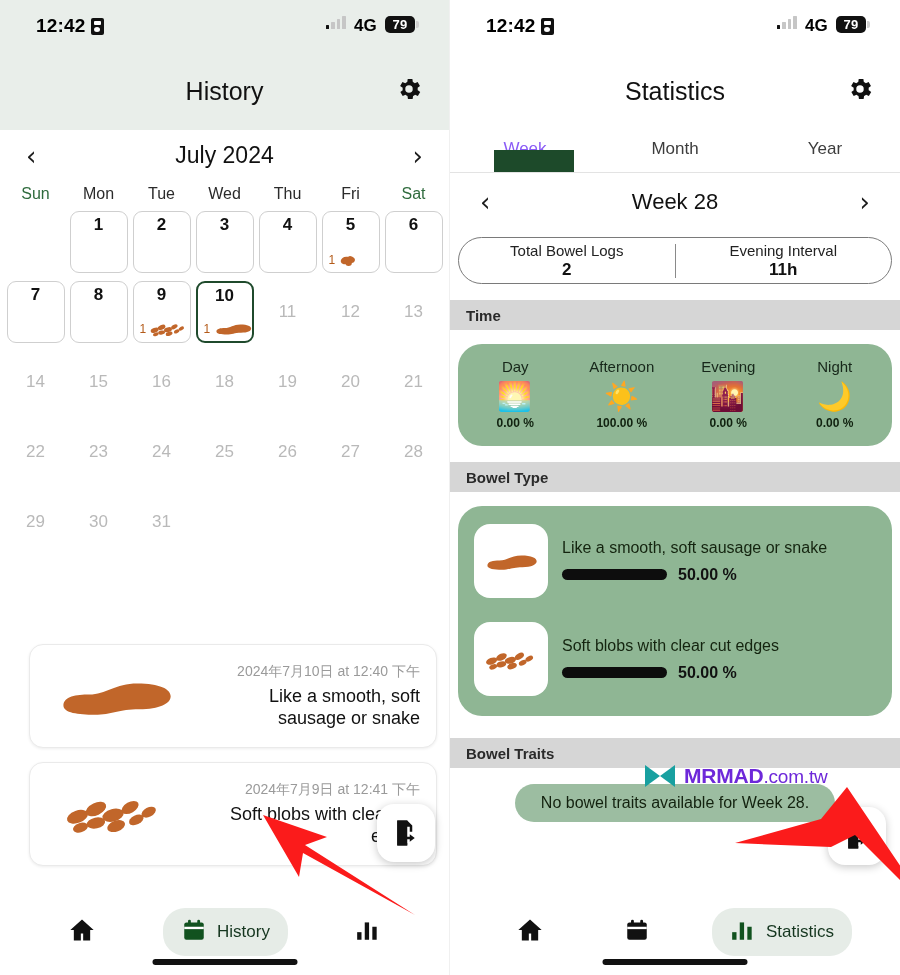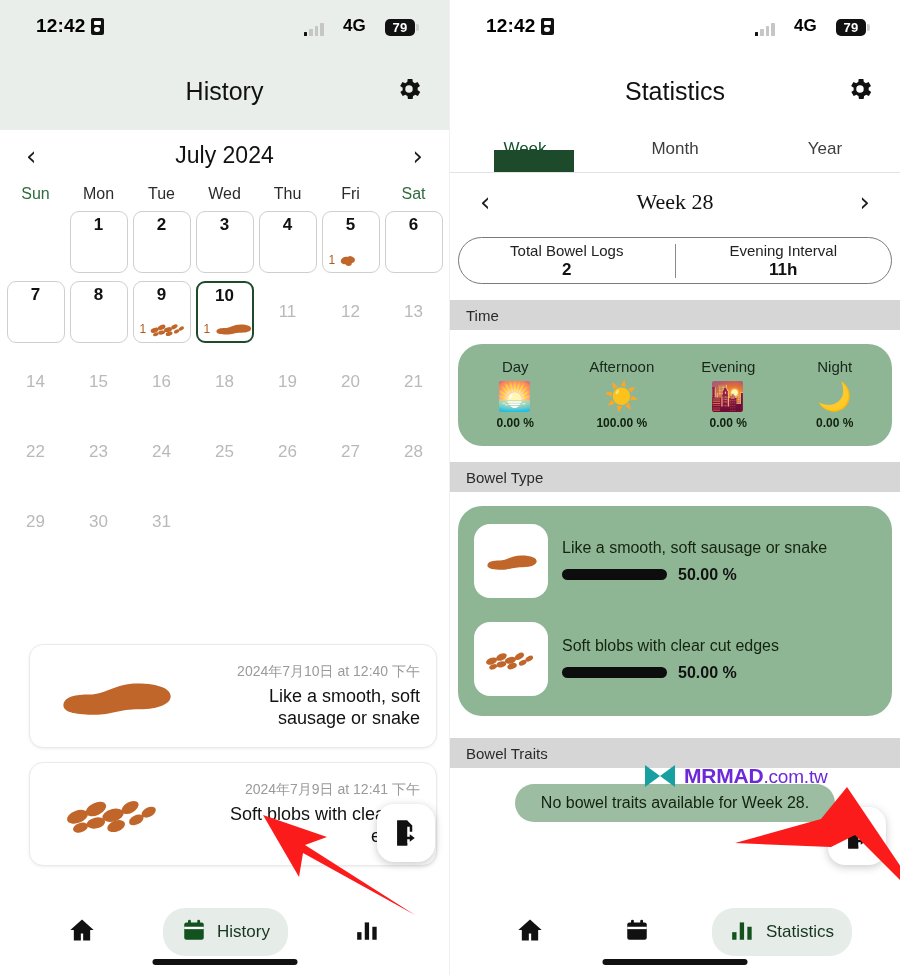--- a/index.html
+++ b/index.html
@@ -19,7 +19,7 @@
     font-size:19px; font-weight:bold; color:#000; letter-spacing:.2px;
   }
   .sb-left { display:flex; align-items:center; gap:5px; }
-  .sb-right { display:flex; align-items:flex-end; gap:19px; }
+  .sb-right { display:flex; align-items:flex-start; gap:8px; }
   .rec-icon {
     width:13px; height:17px; background:#111; border-radius:2px;
     position:relative;

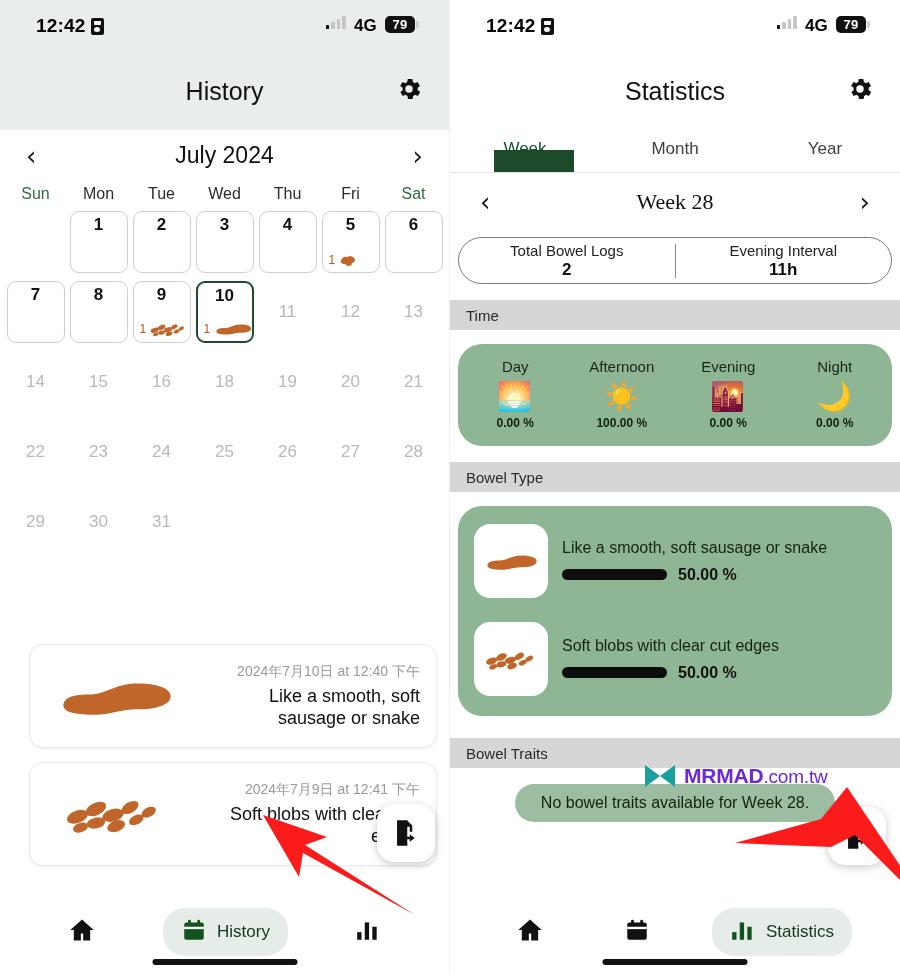--- a/index.html
+++ b/index.html
@@ -114,7 +114,7 @@
   
   .seg { display:flex; border-bottom:1px solid #e3e3e3; position:relative; }
   .seg div { flex:1; text-align:center; padding:9px 0 13px 0; font-size:17px; color:#3d3d3d; cursor:pointer; }
-  .seg div.sel { color:#14532d; }
+  .seg div.sel { color:#8b5cf6; }
   .seg .ind { position:absolute; bottom:0; height:3px; background:#1d4a2a; width:80px; left:44px; }
 
   .week-row { display:flex; align-items:center; justify-content:space-between; padding:16px 30px; }

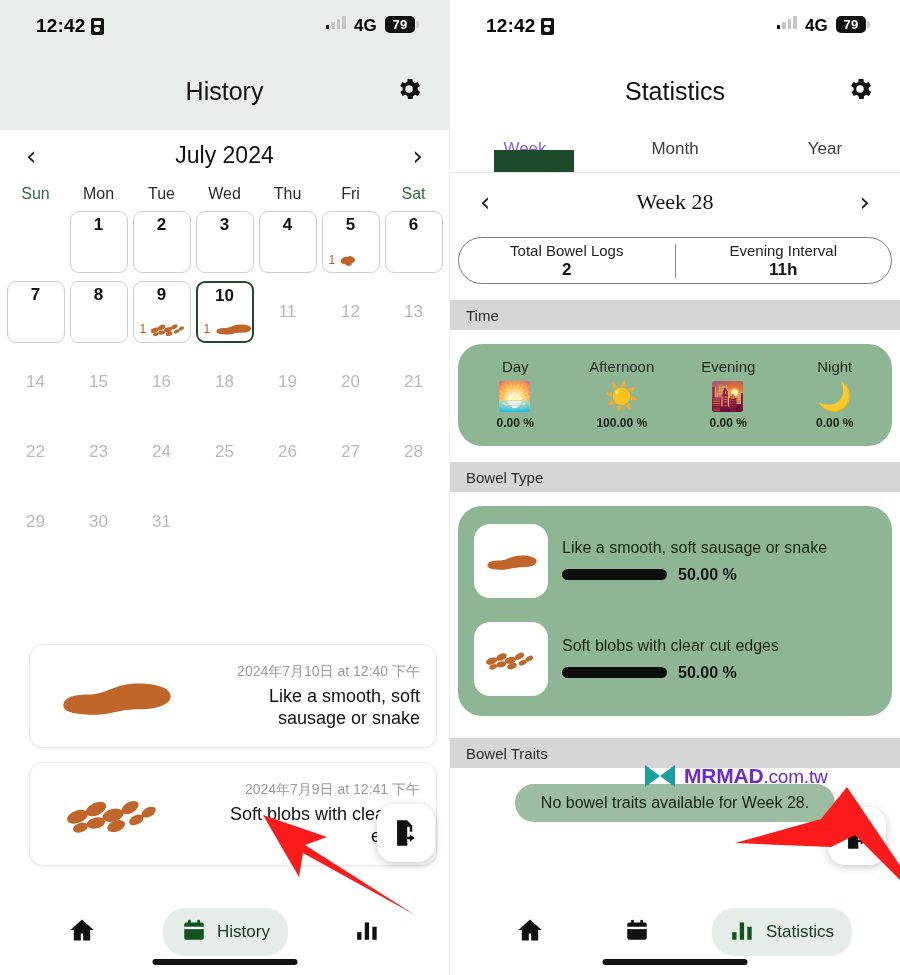--- a/index.html
+++ b/index.html
@@ -118,7 +118,7 @@
   .seg .ind { position:absolute; bottom:0; height:3px; background:#1d4a2a; width:80px; left:44px; }
 
   .week-row { display:flex; align-items:center; justify-content:space-between; padding:16px 30px; }
-  .week-label { font-size:22px; color:#111;font-family:Liberation Serif, serif; }
+  .week-label { font-size:22px; color:#111; }
 
   .sumcard {
     margin:6px 8px 0 8px; border:1px solid #7a7a7a; border-radius:26px;

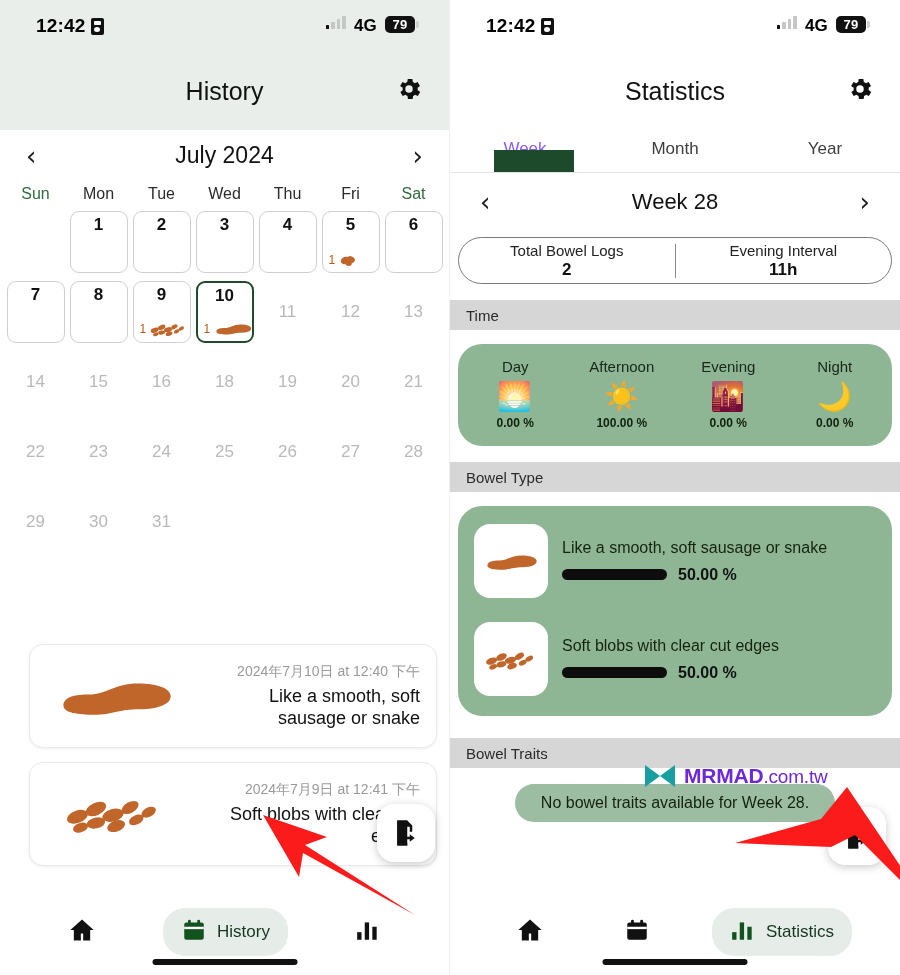--- a/index.html
+++ b/index.html
@@ -131,7 +131,7 @@
 
   .sechead {
     background:#d6d6d6; height:30px; display:flex; align-items:center;
-    padding-left:16px; font-size:15px; color:#2a2a2a; margin-top:16px;
+    padding-left:16px; font-size:15px; color:#2a2a2a; margin-top:16px;font-weight:bold;
   }
   .greencard { background:#8fb694; border-radius:24px; margin:14px 8px 0 8px; }
 

